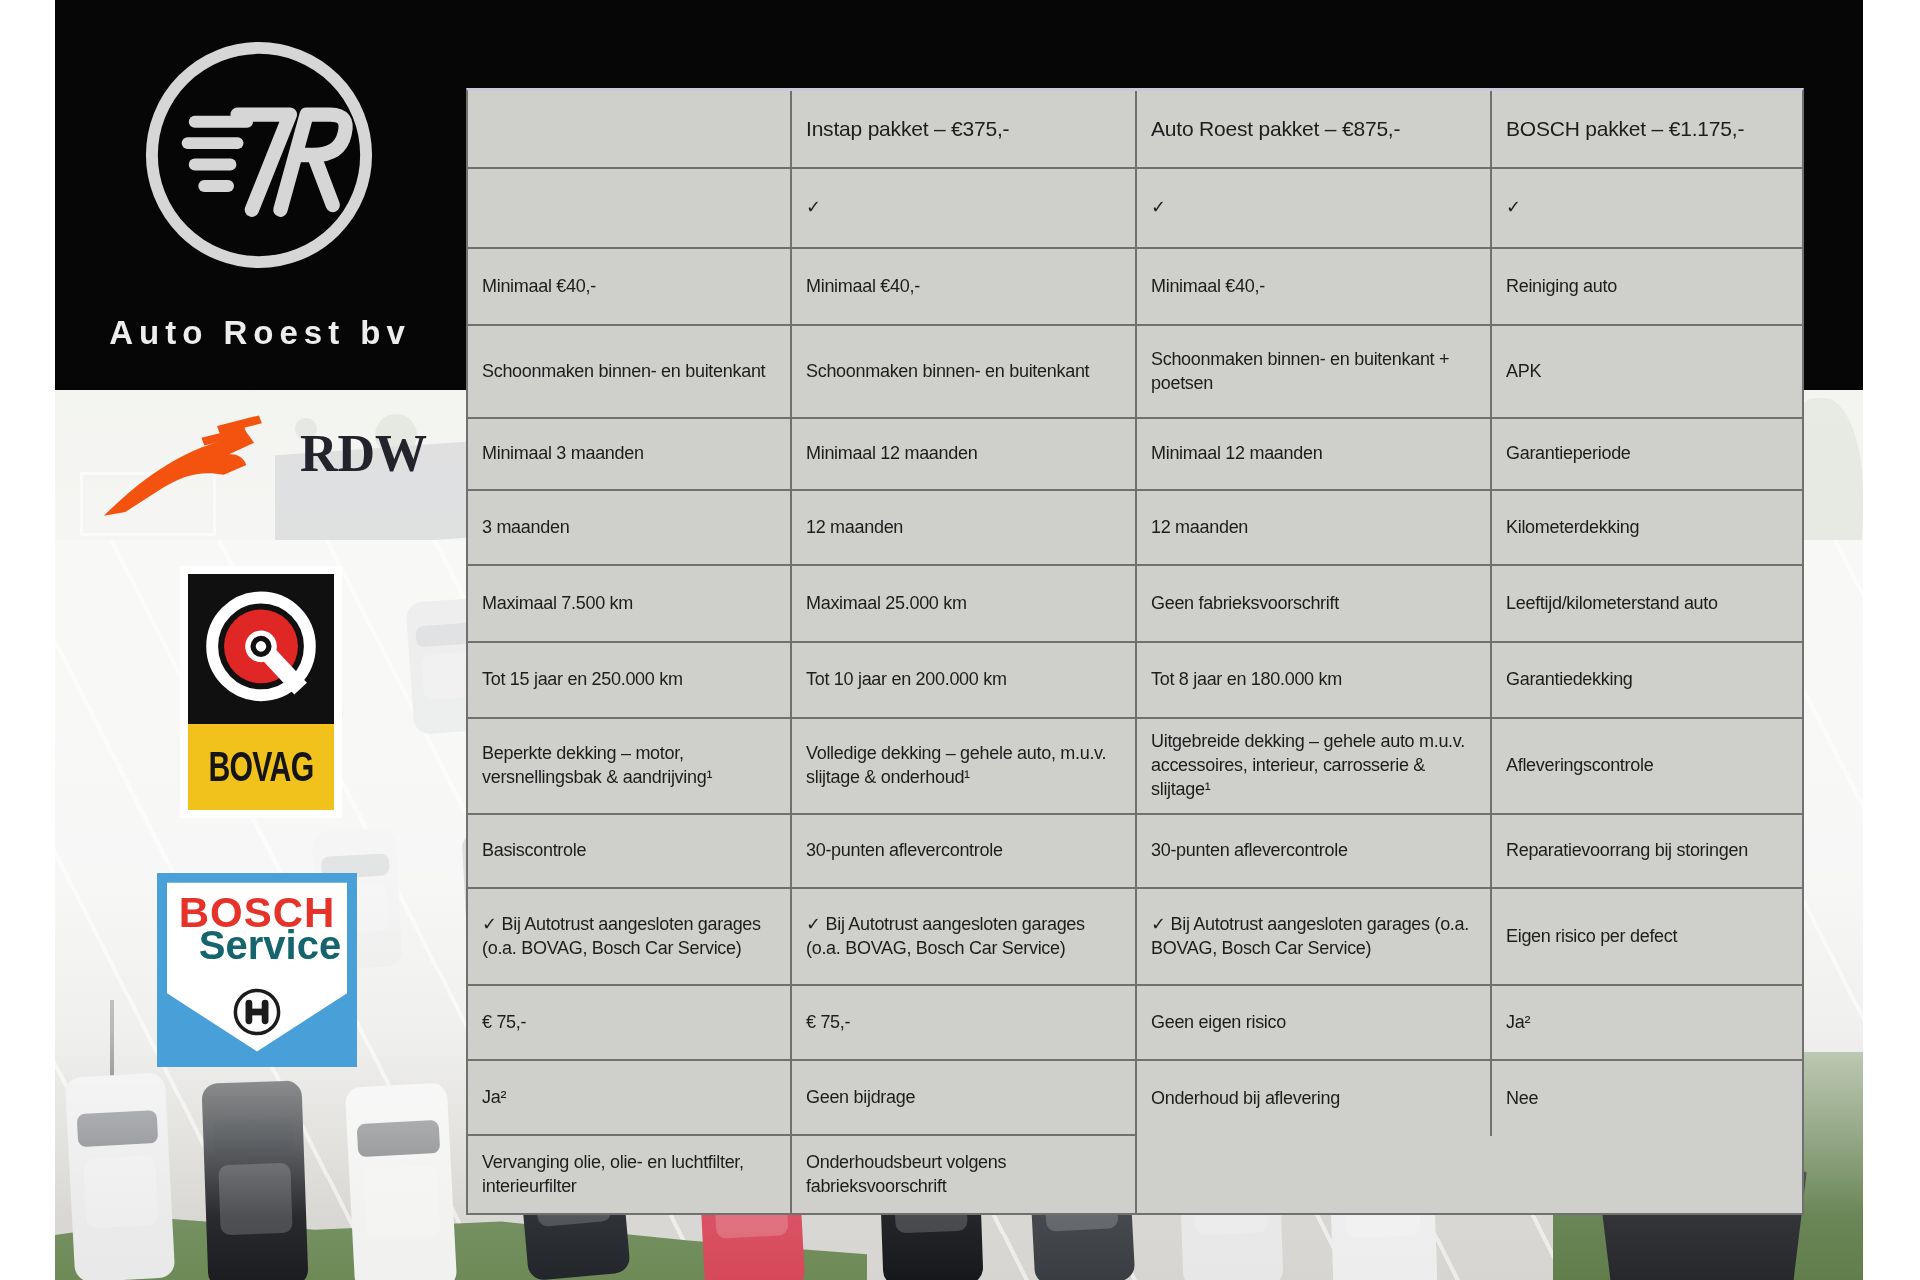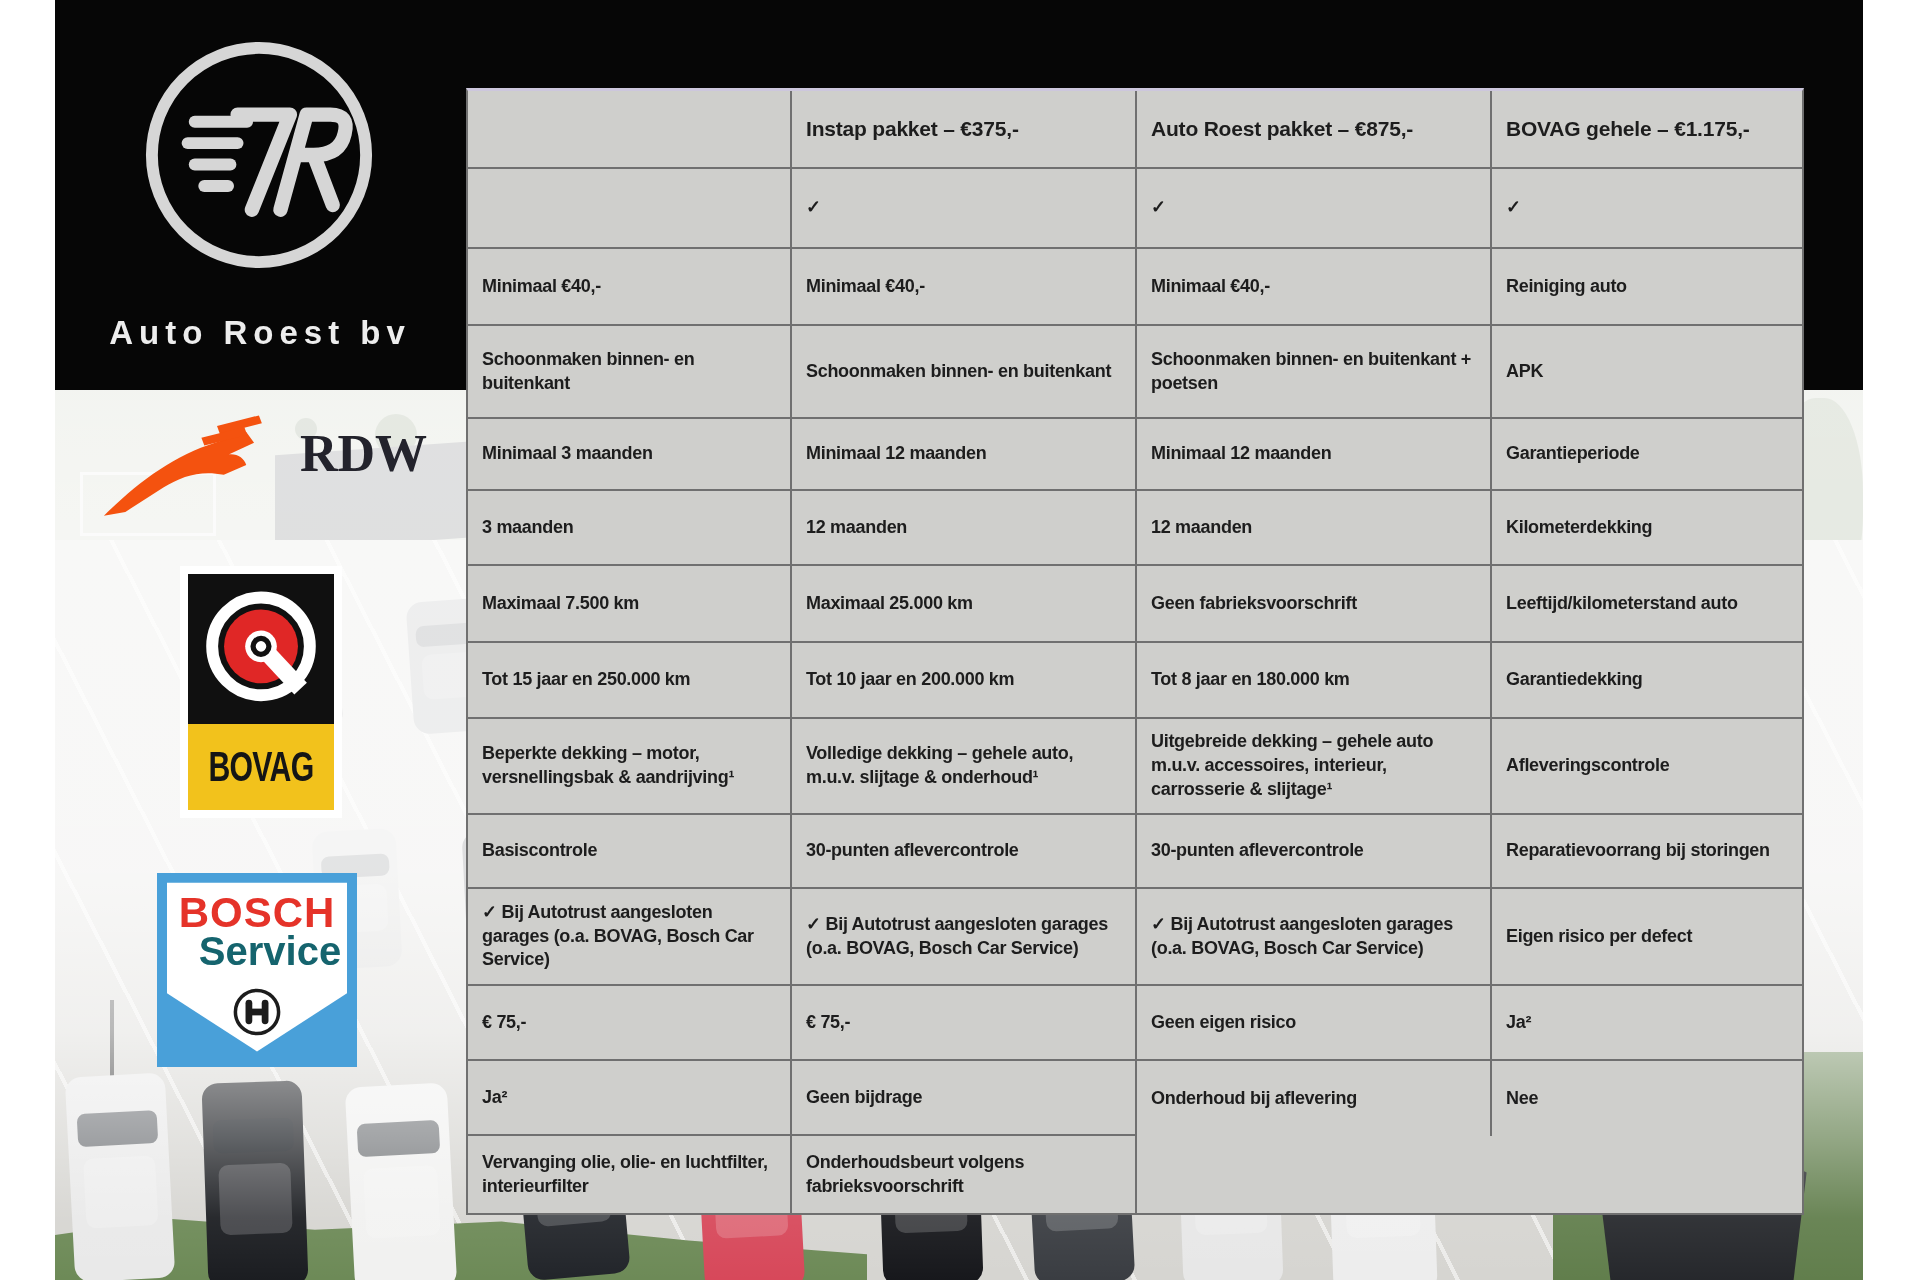--- a/index.html
+++ b/index.html
@@ -88,7 +88,7 @@
     box-sizing:content-box;}
   .c{display:flex;align-items:center;box-sizing:border-box;padding:24px 14px;
     border-right:2px solid #707070;border-bottom:2px solid #707070;
-    font-size:18px;font-weight:bold;color:#1d1d1d;line-height:1.32;letter-spacing:-0.3px;}
+    font-size:18px;font-weight:normal;color:#1d1d1d;line-height:1.32;letter-spacing:-0.3px;}
   .c:nth-child(4n){border-right:none;}
   .c.lr{border-bottom:none;}
   .th{font-size:21px;letter-spacing:-0.2px;}

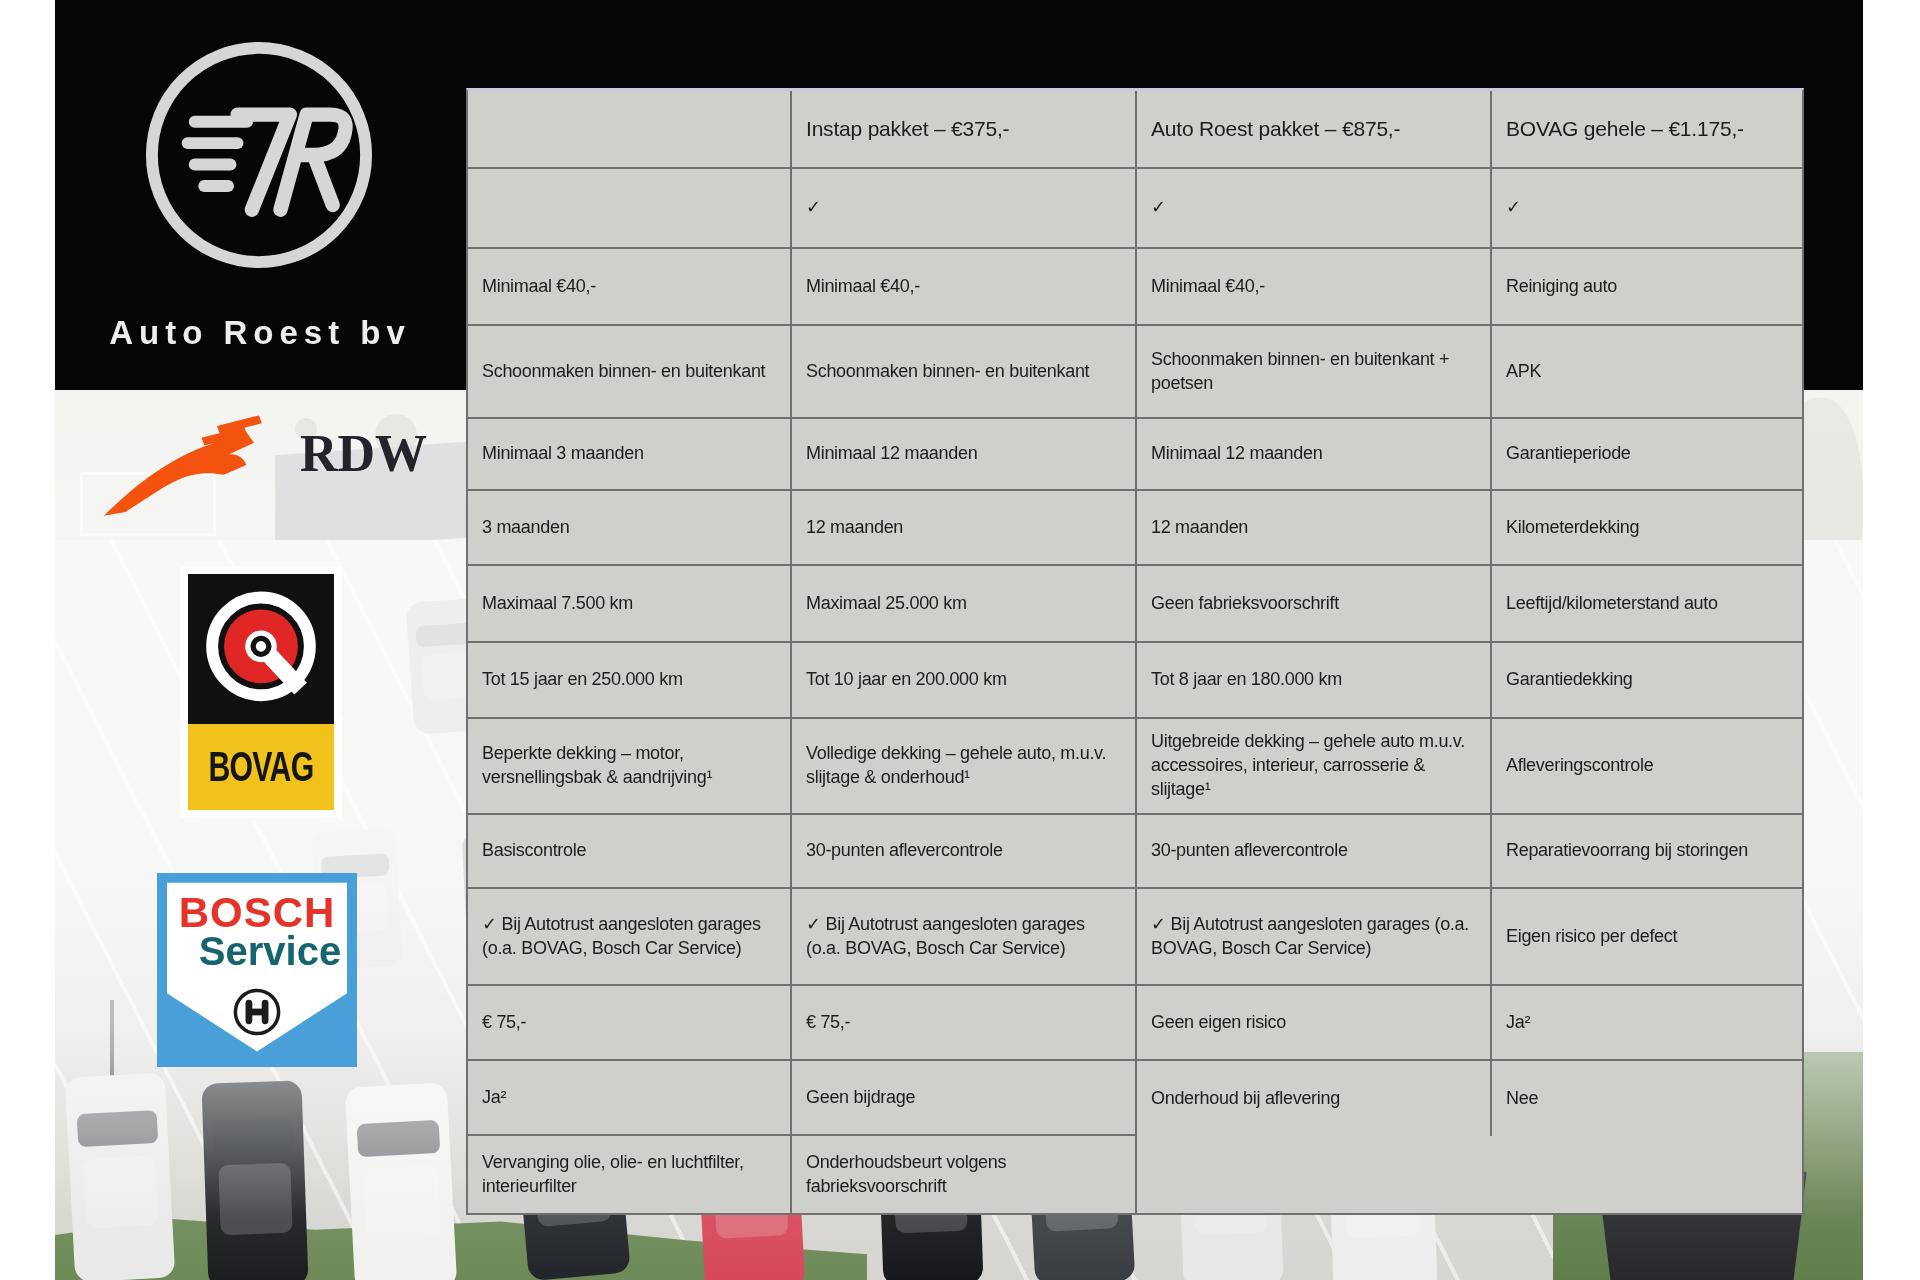--- a/index.html
+++ b/index.html
@@ -197,7 +197,7 @@
   <div class="c th"></div>
   <div class="c th">Instap pakket – €375,-</div>
   <div class="c th">Auto Roest pakket – €875,-</div>
-  <div class="c th">BOVAG gehele – €1.175,-</div>
+  <div class="c th">BOSCH pakket – €1.175,-</div>
 
   <div class="c"></div>
   <div class="c">✓</div>

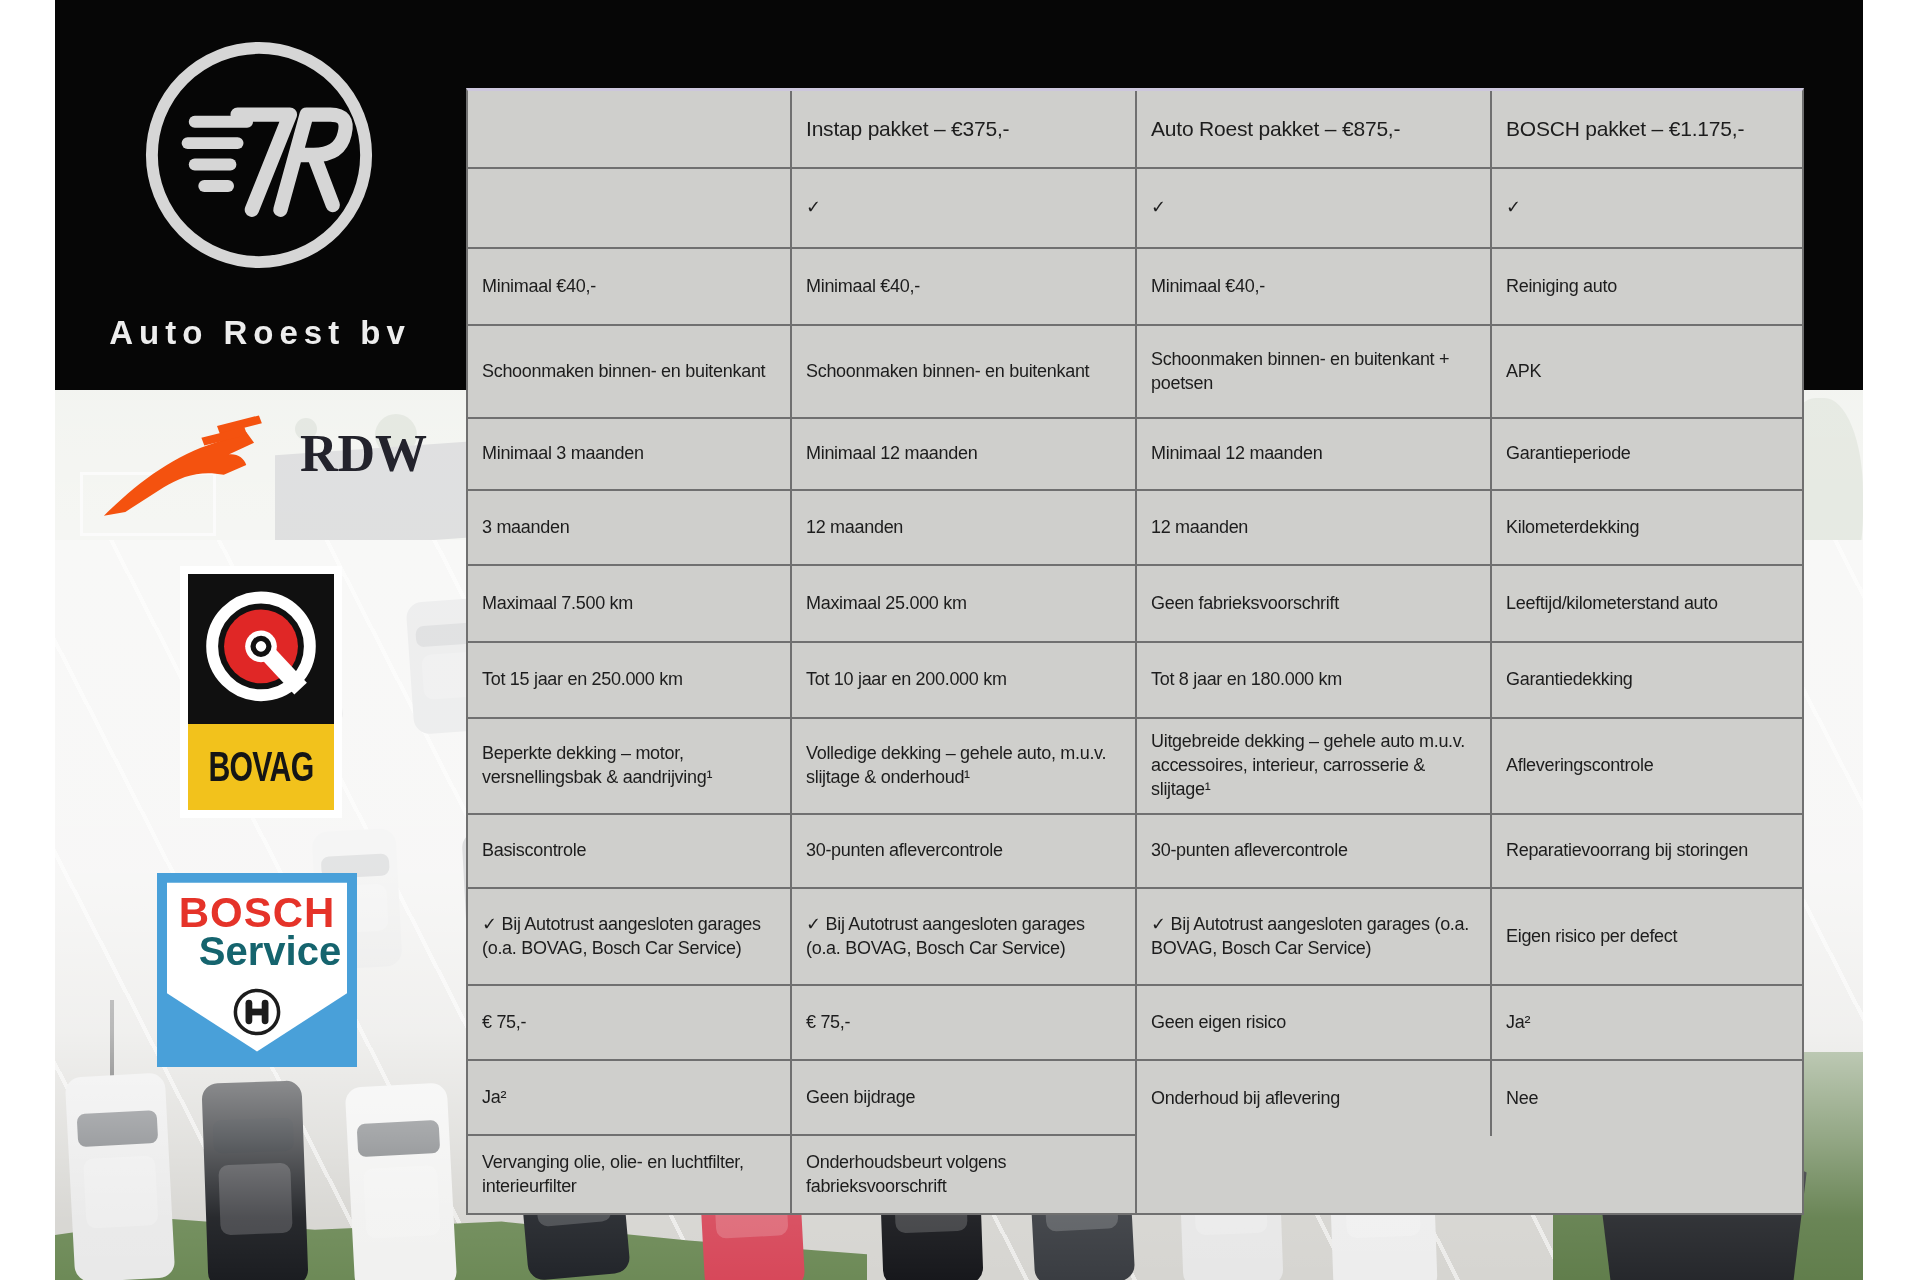--- a/index.html
+++ b/index.html
@@ -76,7 +76,7 @@
     clip-path:polygon(5% 5%,95% 5%,95% 62%,50% 92%,5% 62%);}
   .bosch-word{position:absolute;left:0;top:16px;width:200px;text-align:center;
     font-size:42px;font-weight:bold;color:#e53329;letter-spacing:1px;}
-  .bosch-service{position:absolute;left:0;top:56px;width:226px;text-align:center;
+  .bosch-service{position:absolute;left:0;top:50px;width:226px;text-align:center;
     font-size:40px;font-weight:bold;color:#15646e;}
   .bosch-arm{position:absolute;left:73px;top:112px;width:54px;height:54px;}
 

